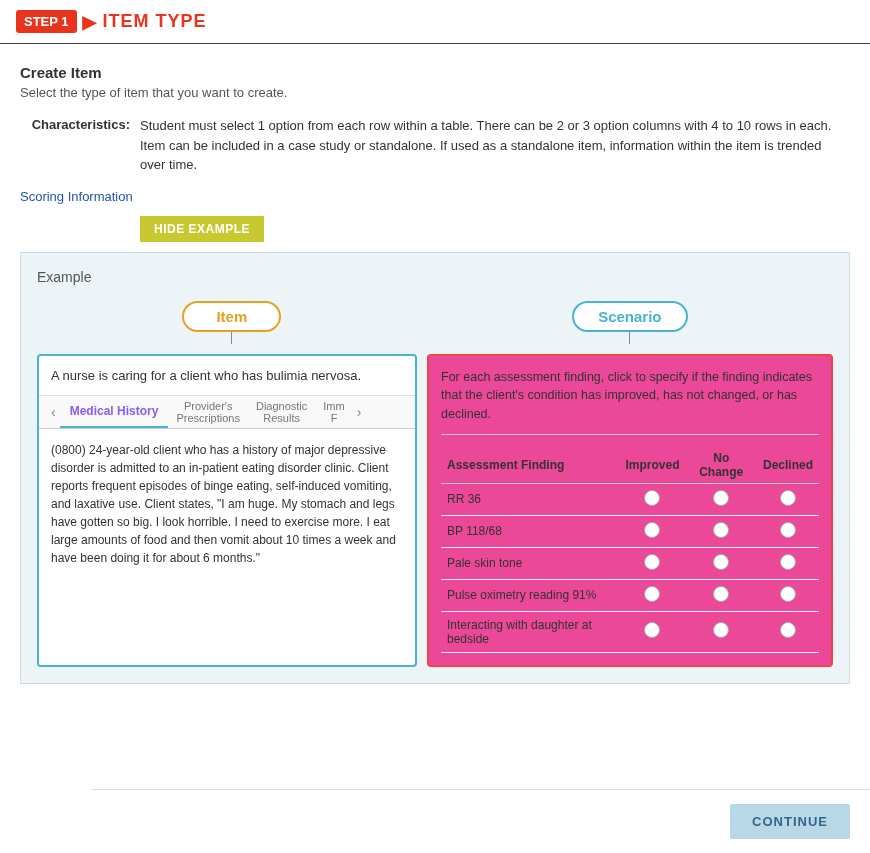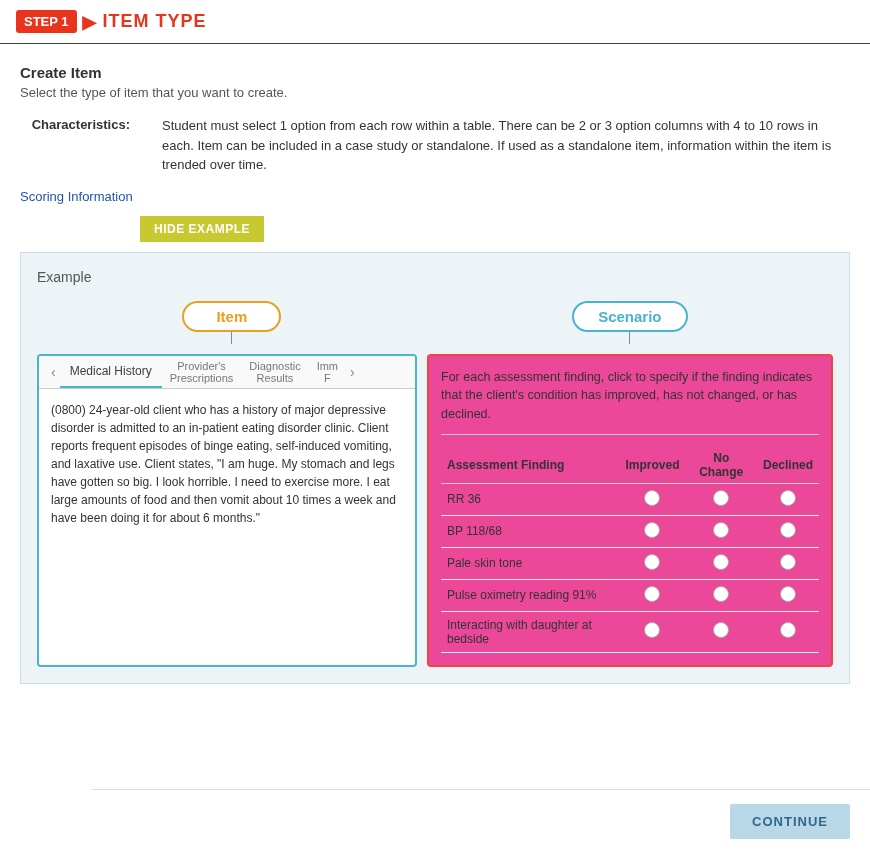--- a/index.html
+++ b/index.html
@@ -98,7 +98,6 @@
     .characteristics-row {
       display: flex;
       margin-bottom: 14px;
-      gap: 22px;
     }
     .char-label {
       font-weight: bold;

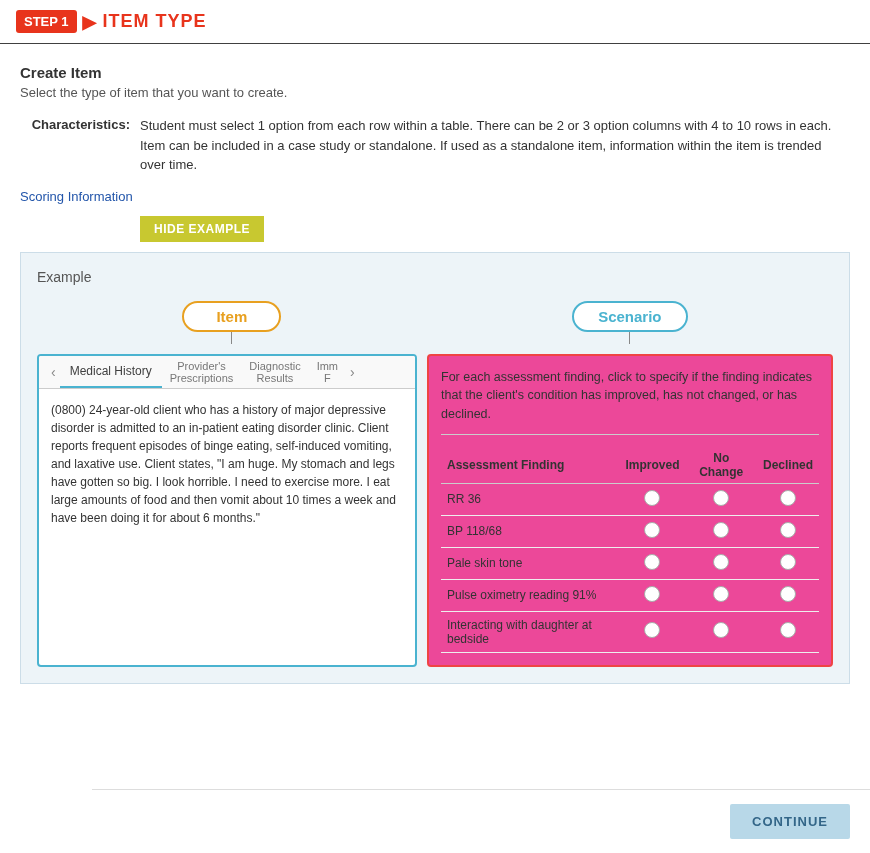--- a/index.html
+++ b/index.html
@@ -342,6 +342,7 @@
     <div class="example-columns">
 
       <div class="scenario-col">
+        <div class="scenario-intro">A nurse is caring for a client who has bulimia nervosa.</div>
 
         <div class="tabs-row">
           <span class="tab-arrow">‹</span>

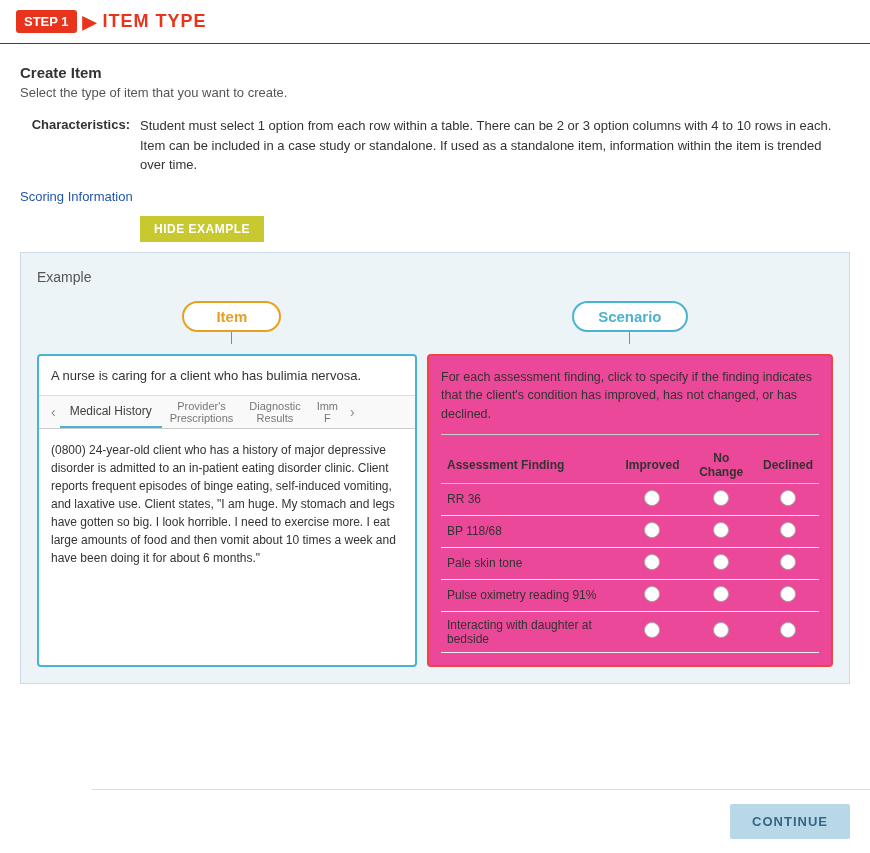--- a/index.html
+++ b/index.html
@@ -211,9 +211,9 @@
       text-align: center;
     }
     .tab-item.active {
-      color: #404040;
+      color: #8b5cf6;
       border-bottom: 2px solid #4ab3d0;
-      font-weight: normal;
+      font-weight: bold;
     }
 
     .scenario-body {

